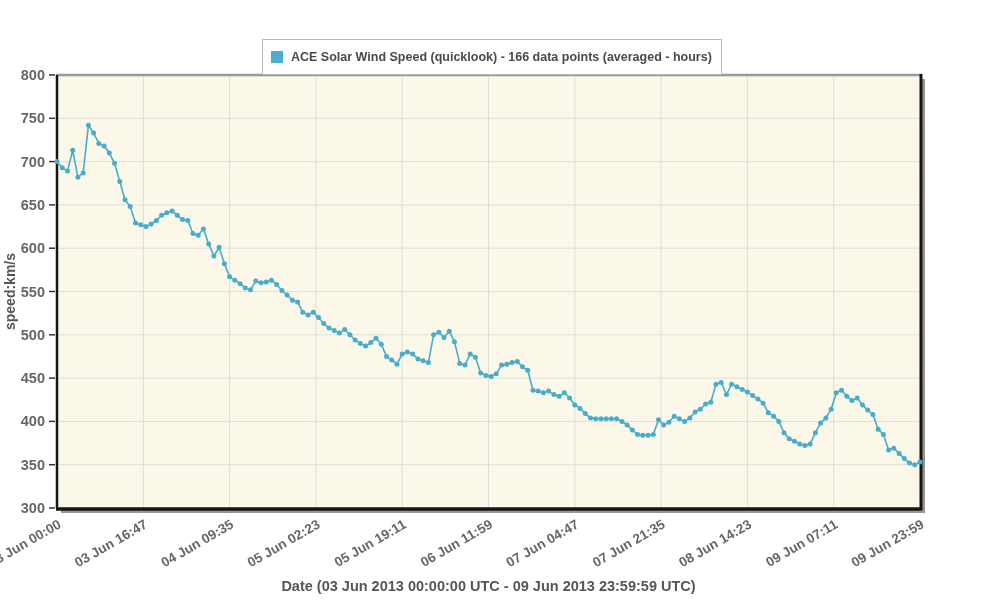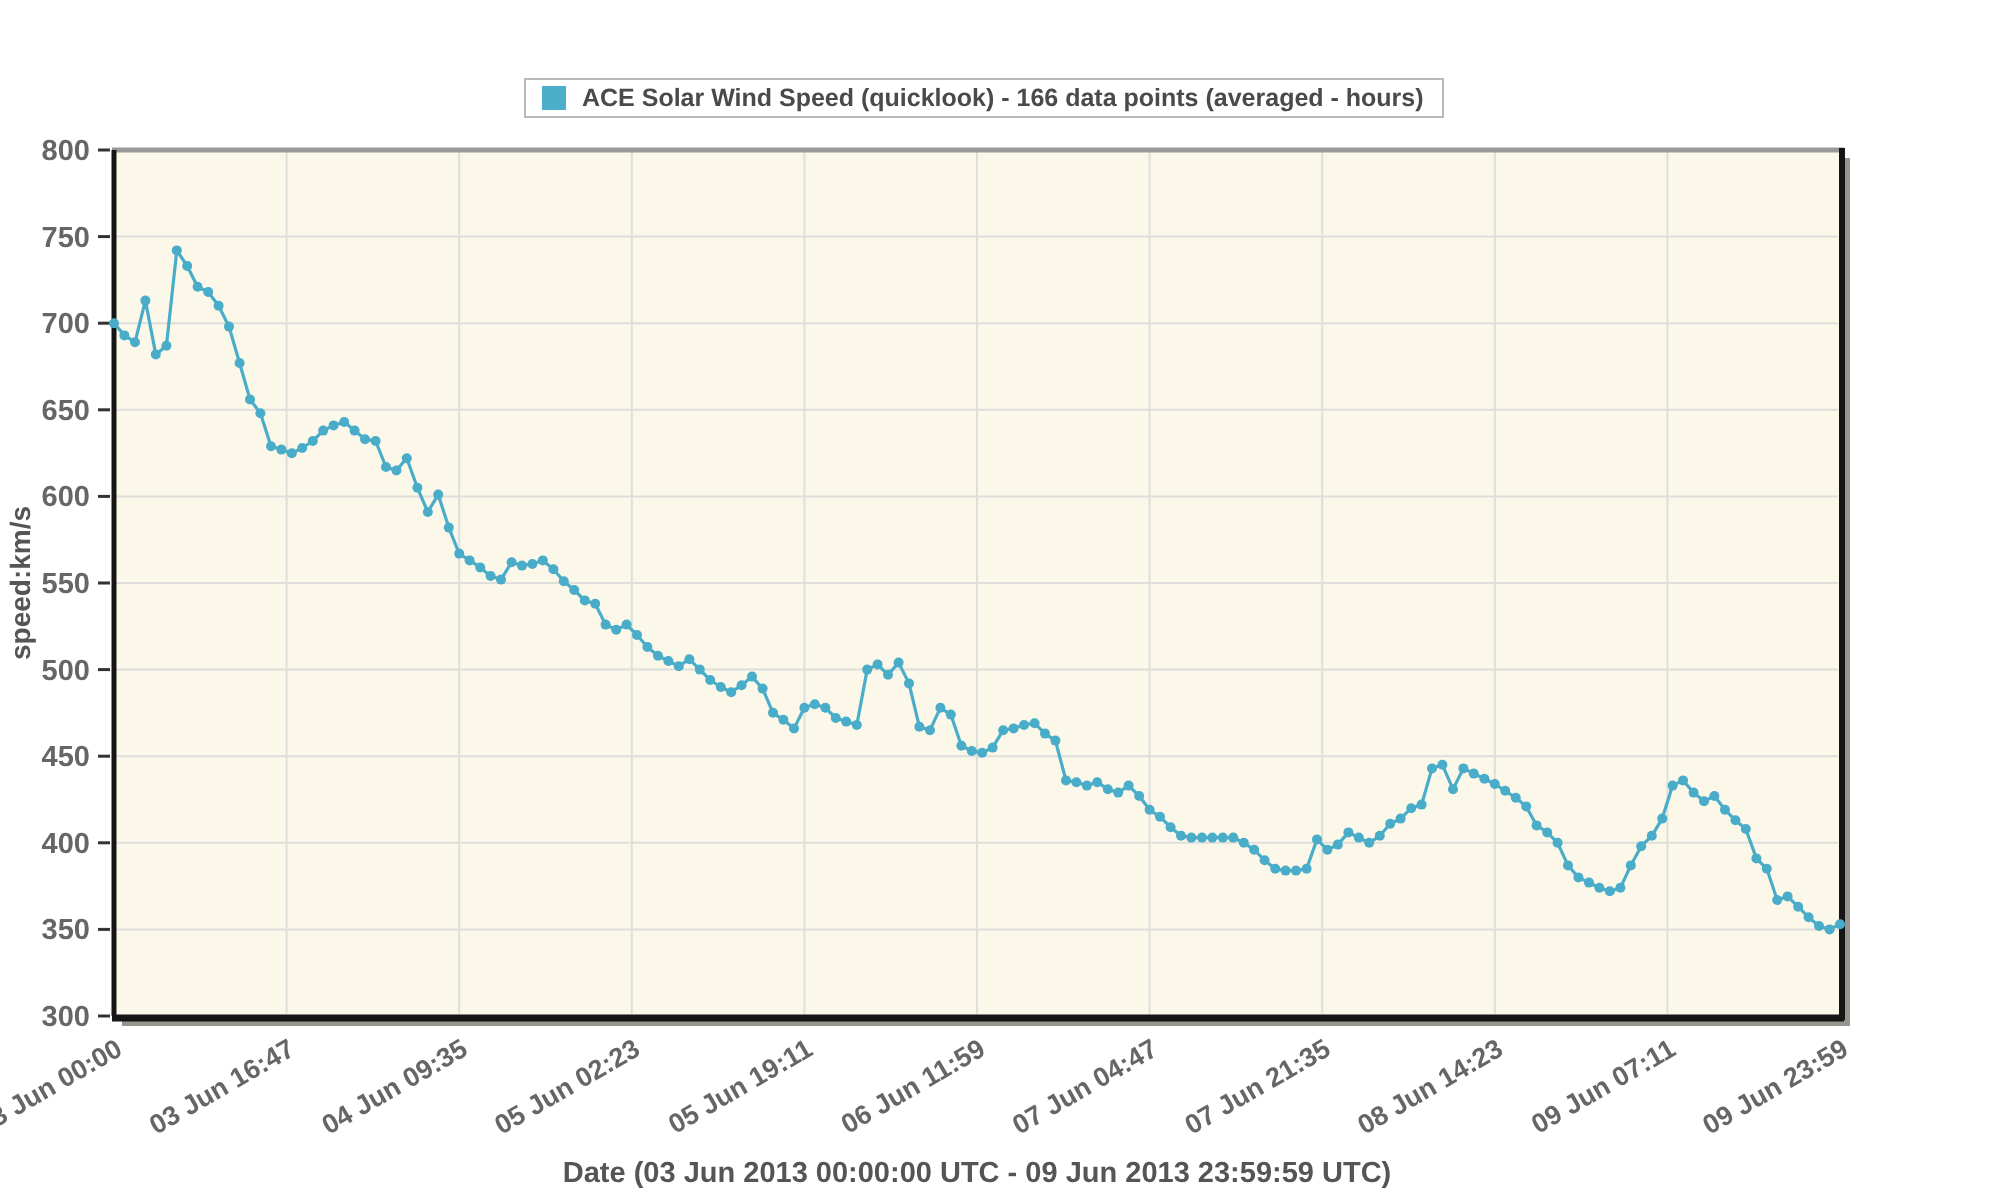--- a/index.html
+++ b/index.html
@@ -6,7 +6,7 @@
   body{width:1004px;height:600px;position:relative;overflow:hidden;
        font-family:"Liberation Sans","DejaVu Sans",sans-serif;}
   #chart-wrap{position:absolute;left:0;top:0;width:1004px;height:600px;}
-  #legend{position:absolute;left:262px;top:39px;height:20px;
+  #legend{position:absolute;left:262px;top:39px;height:36px;
           display:flex;align-items:center;gap:8px;
           background:#ffffff;border:1px solid #b8b8b8;
           padding:0 9px 0 8px;box-sizing:border-box;}

